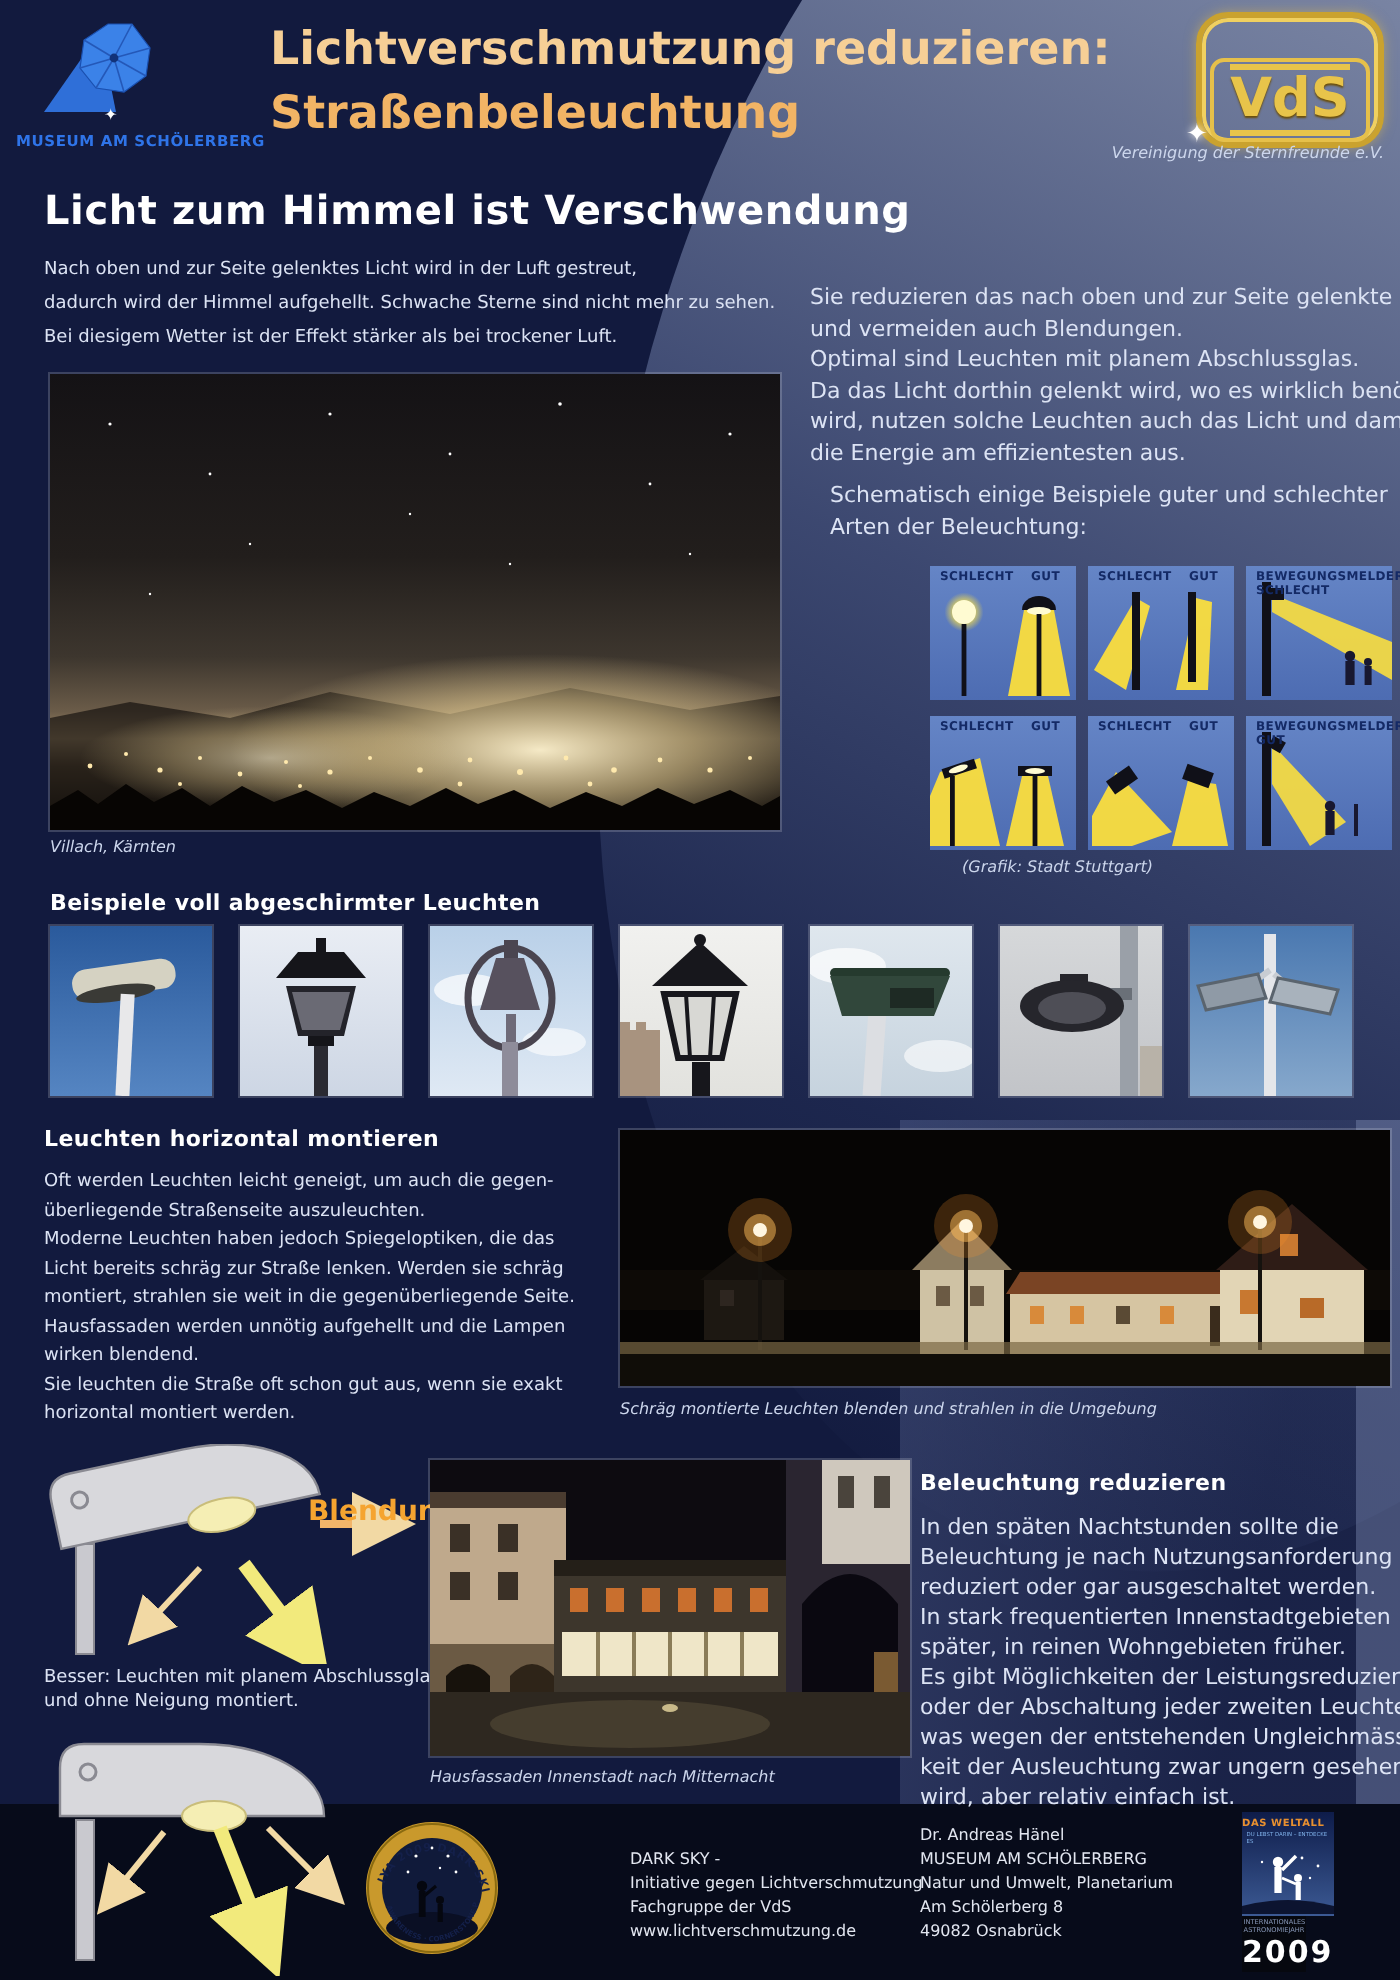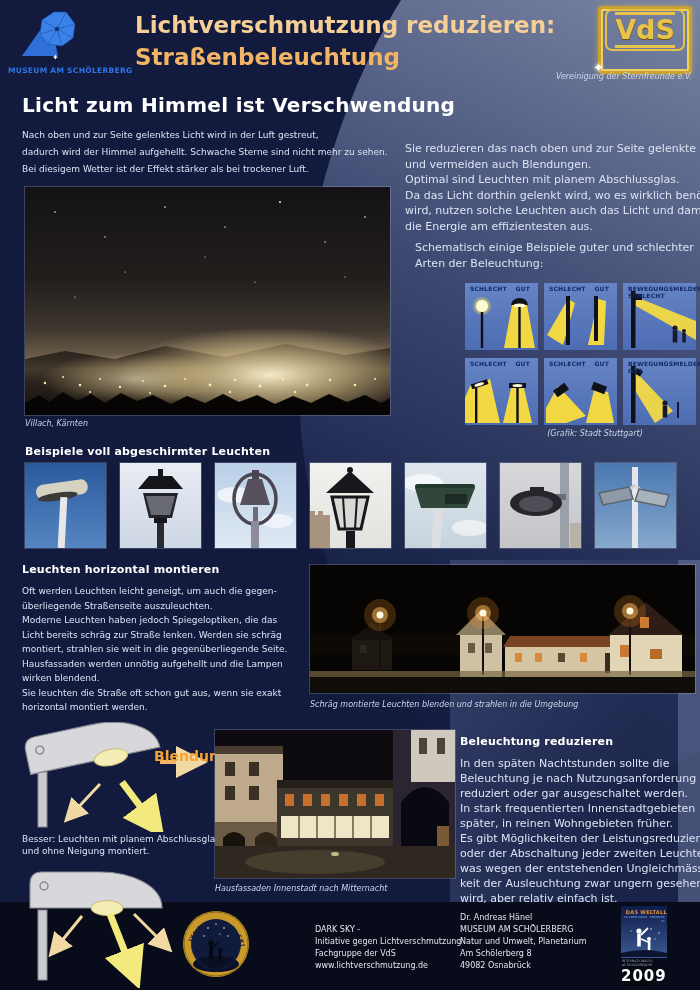--- a/index.html
+++ b/index.html
@@ -28,8 +28,8 @@
   .photo{box-shadow:0 0 0 1px rgba(255,255,255,.18);}
   .panel{position:absolute;width:73px;height:67px;background:linear-gradient(180deg,#6585c6,#4d6cb2);}
   .plabel{position:absolute;top:2px;font-weight:bold;font-size:6px;color:#142a66;letter-spacing:.2px;white-space:pre;line-height:7px;}
-  .vds-box{position:absolute;left:598px;top:6px;width:88px;height:62px;border:3px solid #caa22e;border-radius:4px;
-    box-shadow:inset 0 0 0 2px #f0d060,0 0 6px rgba(230,190,70,.5);display:flex;align-items:flex-start;justify-content:center;}
+  .vds-box{position:absolute;left:598px;top:6px;width:88px;height:62px;border:3px solid #caa22e;border-radius:16px;
+    box-shadow:inset 0 0 0 2px #f0d060,0 0 6px rgba(230,190,70,.5);display:flex;align-items:flex-end;justify-content:center;}
   .vds-inner{border:2px solid #e6c04a;border-radius:7px;padding:1px 8px;}
   .vds-text{font-weight:bold;font-size:27px;color:#e8c44a;border-top:3px solid #e8c44a;border-bottom:3px solid #e8c44a;
     line-height:30px;display:block;text-shadow:0 1px 1px #6b4e08;}

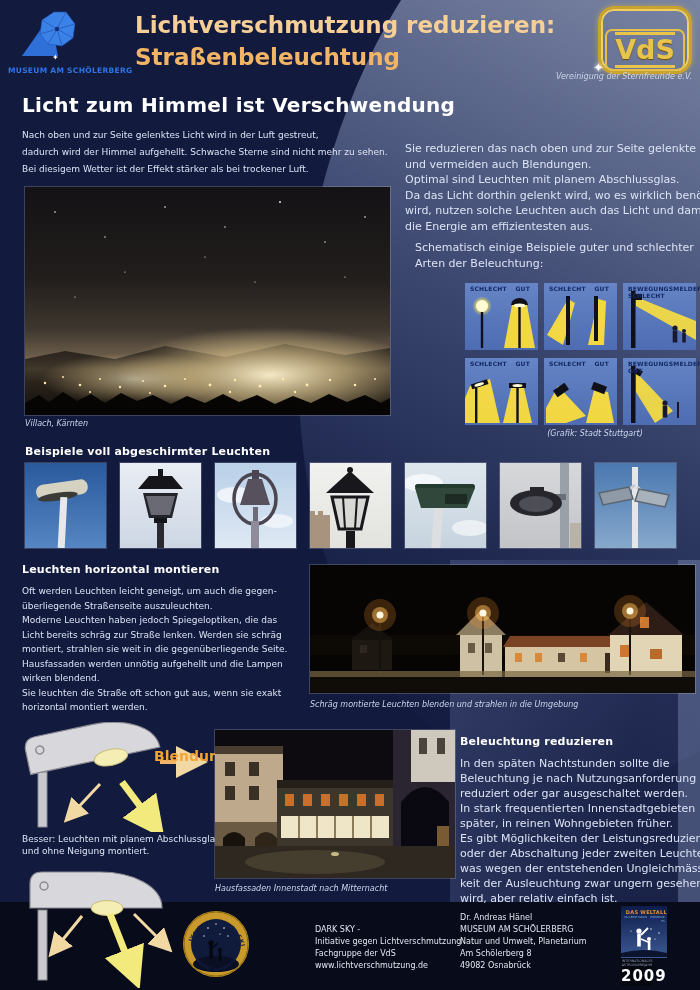--- a/index.html
+++ b/index.html
@@ -258,7 +258,7 @@
 GUT</span>
   </div>
 
-  <div class="abs z cap" style="left:495px;top:429px;width:200px;text-align:center">(Grafik: Stadt Stuttgart)</div>
+  <div class="abs z cap" style="left:481px;top:429px;width:200px;text-align:left">(Grafik: Stadt Stuttgart)</div>
 
   
   <div class="abs z h2" style="left:25px;top:445px">Beispiele voll abgeschirmter Leuchten</div>

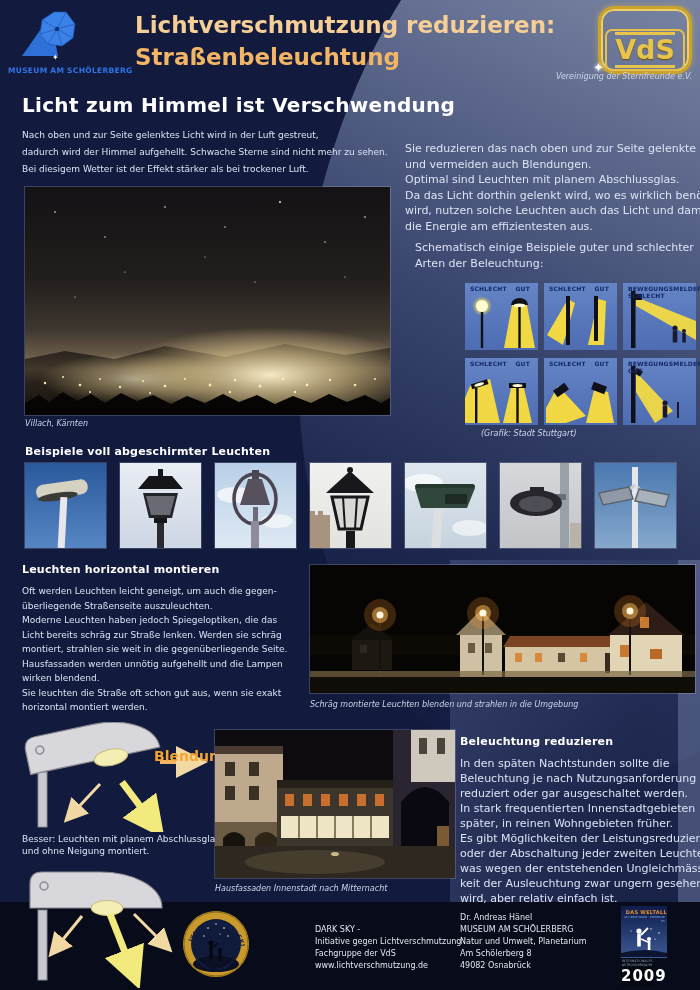--- a/index.html
+++ b/index.html
@@ -35,7 +35,7 @@
     line-height:30px;display:block;text-shadow:0 1px 1px #6b4e08;}
   .sparkle{position:absolute;color:#fff;font-size:13px;text-shadow:0 0 4px #fff;}
   .footer-text{font-size:8px;line-height:12px;color:#e2e6f0;white-space:pre;}
-  .weltall{position:absolute;left:621px;top:906px;width:32px;height:80px;background:#06080f;text-align:right;}
+  .weltall{position:absolute;left:621px;top:906px;width:32px;height:80px;background:#06080f;text-align:left;}
   .weltall-top{width:46px;height:52px;background:linear-gradient(180deg,#0e1c4a,#3c5a94);position:relative;}
   .weltall-title{font-weight:bold;font-size:5px;color:#e89030;padding-top:3px;display:block;letter-spacing:.3px;}
   .weltall-sub{font-size:3px;color:#7fb0e8;display:block;transform:scale(.9);}

